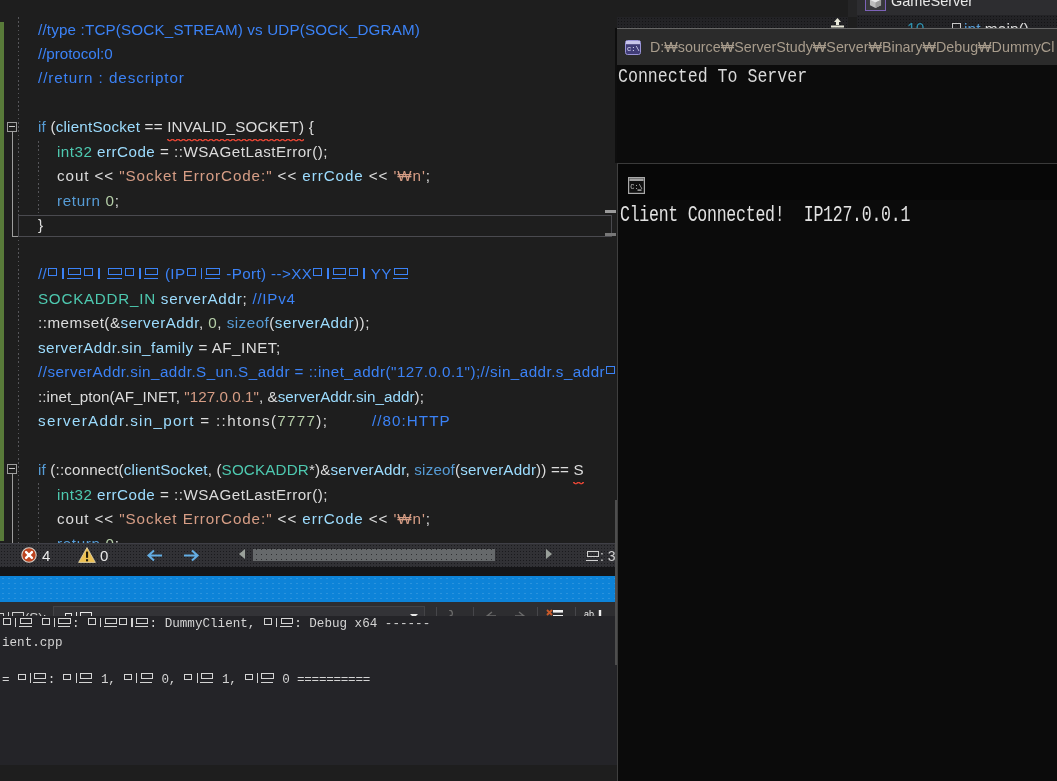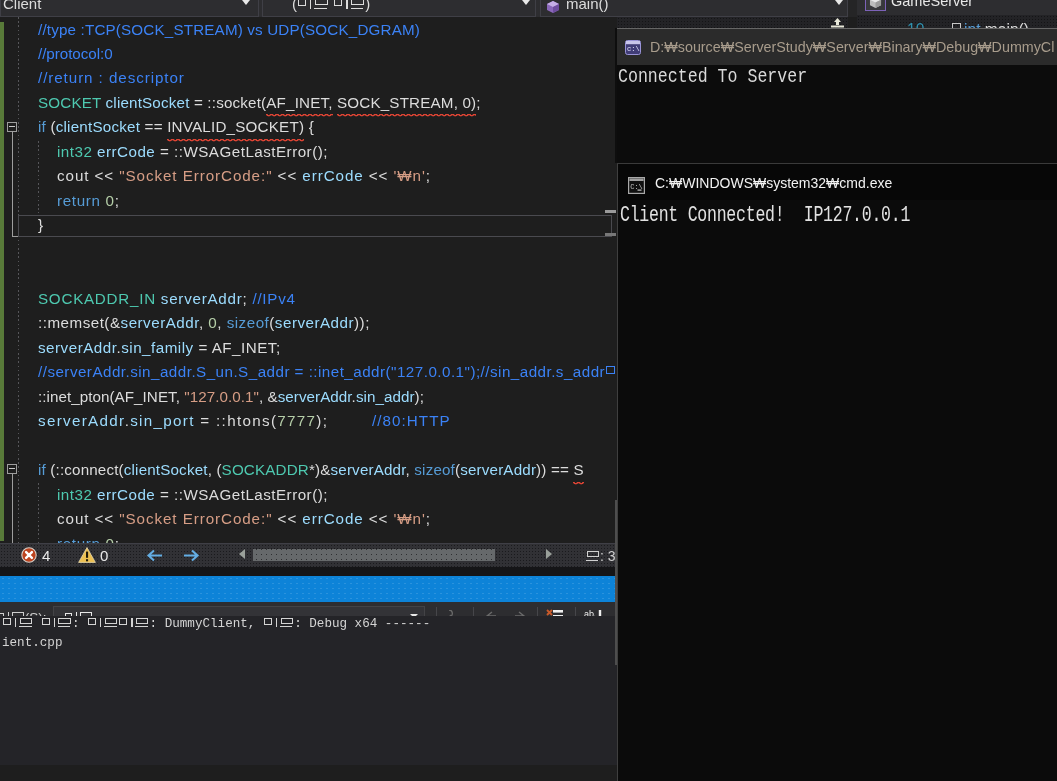--- a/index.html
+++ b/index.html
@@ -33,22 +33,6 @@
 <body>
 <div id="root">
 
-<div class="abs" id="nav">
-  <div class="fld" style="left:0;width:259px"></div>
-  <div class="fld" style="left:262px;width:274px"></div>
-  <div class="fld" style="left:540px;width:308px"></div>
-  <div class="ntx" style="left:3px">Client</div>
-  <div class="ntx" style="left:292px">(<i class="h"></i><i class="g"></i> <i class="h"></i><i class="g"></i>)</div>
-  <div class="ntx" style="left:566px">main()</div>
-  <div class="tri" style="left:242px;top:0px"></div>
-  <div class="tri" style="left:522px;top:0px"></div>
-  <div class="tri" style="left:835px;top:0px"></div>
-  <svg class="abs" style="left:546px;top:1px" width="14" height="13" viewBox="0 0 14 13">
-        <path d="M7 0 13 3 13 9 7 12 1 9 1 3Z" fill="#8a67ba"></path>
-        <path d="M7 0 13 3 7 6 1 3Z" fill="#c5aee6"></path>
-        <path d="M7 6 13 3 13 9 7 12Z" fill="#6e4d9e"></path>
-      </svg>
-</div>
 <div class="abs" style="left:848px;top:0;width:9px;height:17px;background:#252526"></div>
 <div class="abs" id="navR">
   <div class="abs" style="left:8px;top:-6px;width:21px;height:17px;border:1px solid #7c62b8;background:#38383c"></div>

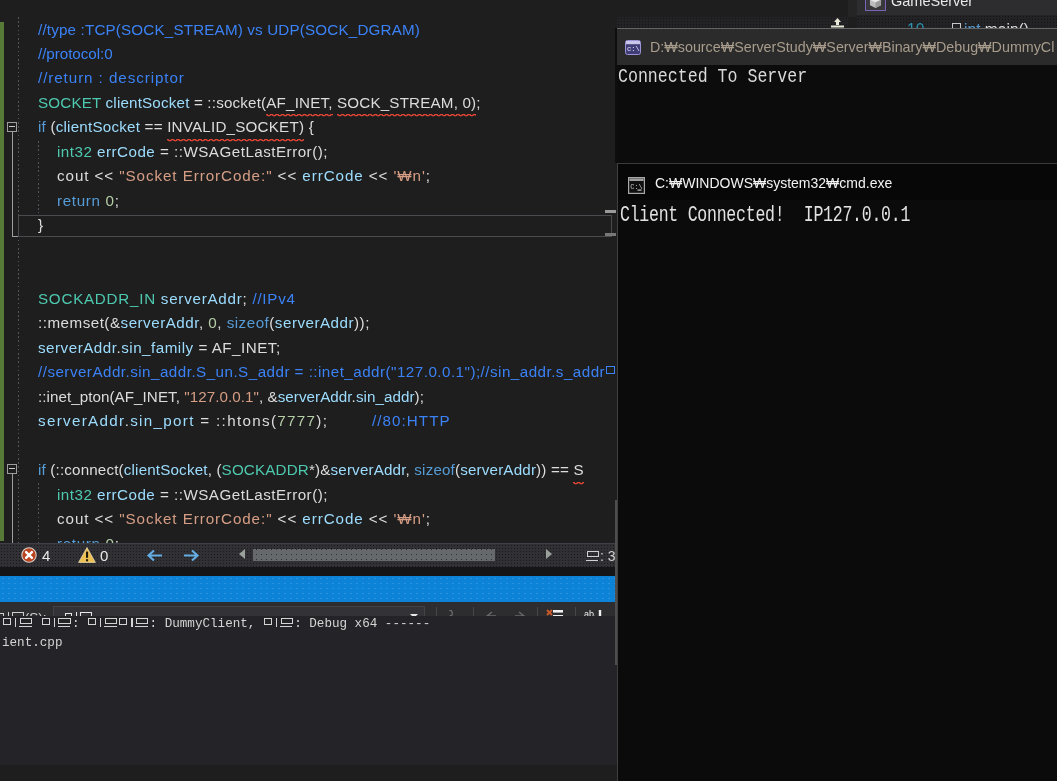--- a/index.html
+++ b/index.html
@@ -80,7 +80,6 @@
   <div class="ln c" style="left:38px;top:1px;letter-spacing:0.17px">//type :TCP(SOCK_STREAM) vs UDP(SOCK_DGRAM)</div>
   <div class="ln c" style="left:38px;top:24.5px;letter-spacing:-0.04px">//protocol:0</div>
   <div class="ln c" style="left:38px;top:49px;letter-spacing:0.92px">//return : descriptor</div>
-  <div class="ln" style="left:38px;top:73.5px;letter-spacing:0.17px"><span class="t">SOCKET</span> <span class="v">clientSocket</span> = ::socket(<span class="q">AF_INET,</span> <span class="q">SOCK_STREAM, 0)</span>;</div>
   <div class="ln" style="left:38px;top:98px;letter-spacing:0.21px"><span class="k">if</span> (<span class="v">clientSocket</span> == <span class="q">INVALID_SOCKET)</span> {</div>
   <div class="ln" style="left:57px;top:122.5px;letter-spacing:0.48px"><span class="t">int32</span> <span class="v">errCode</span> = ::WSAGetLastError();</div>
   <div class="ln" style="left:57px;top:147px;letter-spacing:0.92px">cout &lt;&lt; <span class="s">"Socket ErrorCode:"</span> &lt;&lt; <span class="v">errCode</span> &lt;&lt; <span class="s">'₩n'</span>;</div>

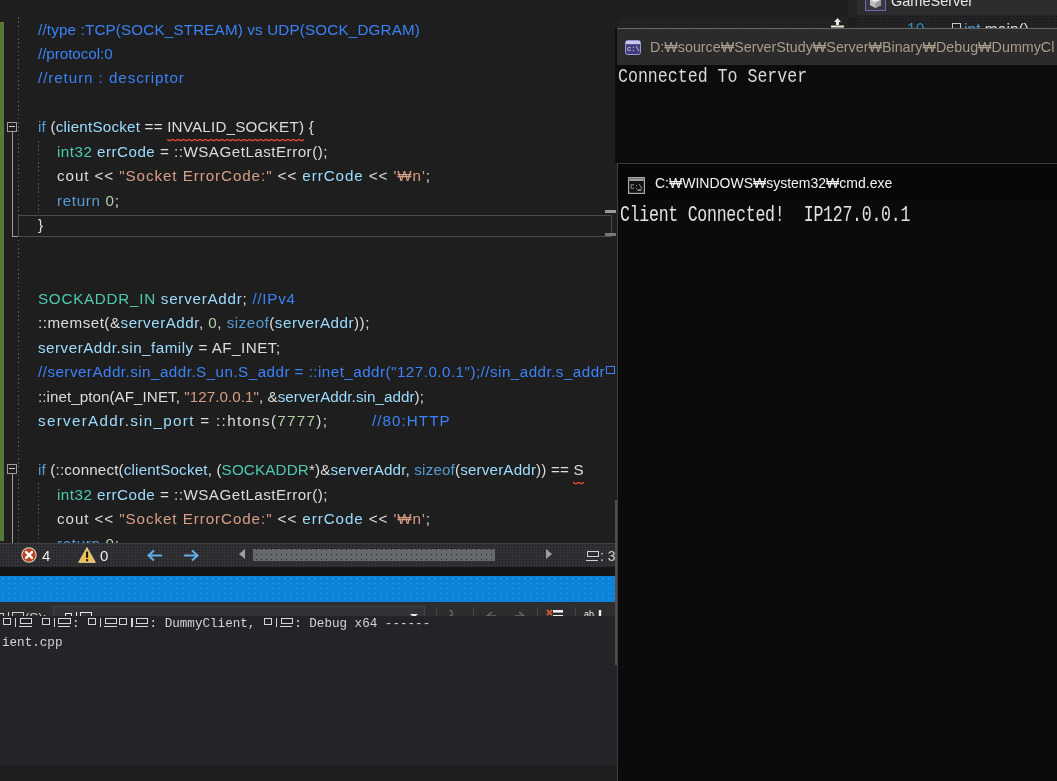--- a/index.html
+++ b/index.html
@@ -196,7 +196,6 @@
         <text x="2.2" y="11.5" font-size="7" fill="#c8c8c8" font-family="Liberation Mono">C:\</text>
         <rect x="9.5" y="12.5" width="4" height="1.2" fill="#c8c8c8"></rect>
       </svg>
-  <div class="abs" style="left:37px;top:11px;width:400px;height:20px;overflow:hidden;font-size:14px;color:#f2f2f2;white-space:pre">C:₩WINDOWS₩system32₩cmd.exe</div>
   <div class="con" style="position:absolute;left:2px;top:38px;font-size:16.55px;letter-spacing:-0.25px;transform:scaleY(1.36);transform-origin:0 0">Client Connected!  IP127.0.0.1</div>
 </div>
 

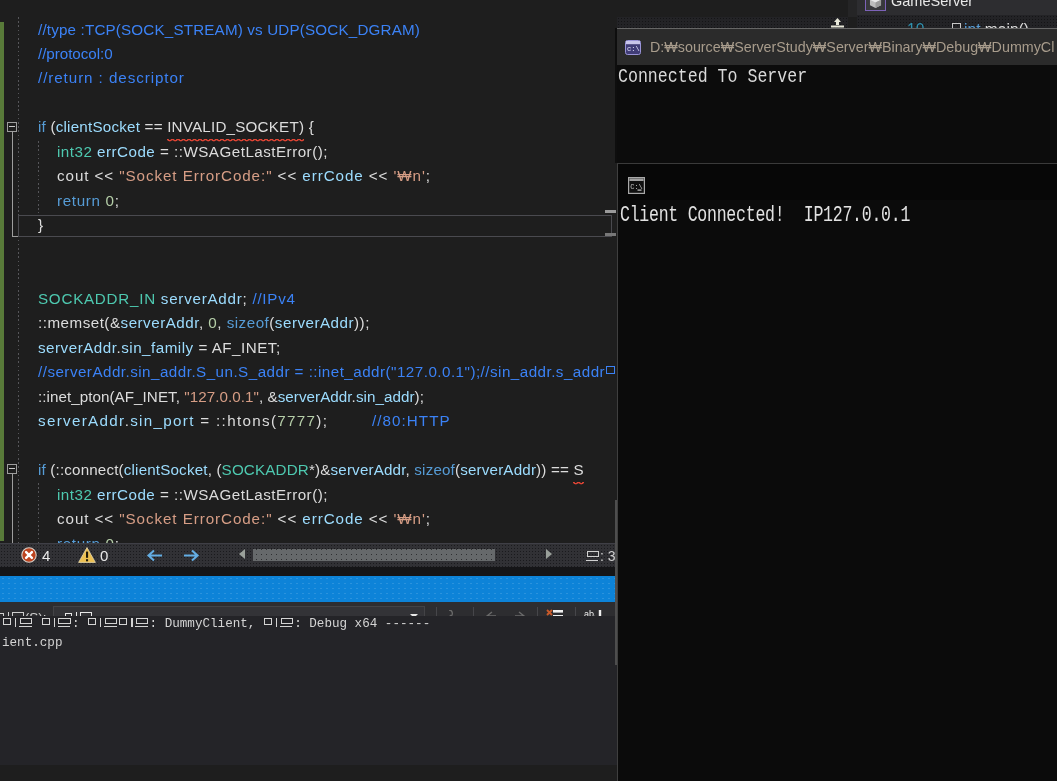--- a/index.html
+++ b/index.html
@@ -85,6 +85,7 @@
   <div class="ln" style="left:57px;top:147px;letter-spacing:0.92px">cout &lt;&lt; <span class="s">"Socket ErrorCode:"</span> &lt;&lt; <span class="v">errCode</span> &lt;&lt; <span class="s">'₩n'</span>;</div>
   <div class="ln" style="left:57px;top:171.5px;letter-spacing:0.66px"><span class="k">return</span> <span class="n">0</span>;</div>
   <div class="ln" style="left:38px;top:196px">}</div>
+  <div class="ln c" style="left:38px;top:245px;letter-spacing:0.38px">//<i class="h"></i><i class="g"></i><i class="h"></i> <i class="g"></i><i class="h"></i><i class="g"></i> (IP<i class="h"></i><i class="g"></i> -Port) --&gt;XX<i class="h"></i><i class="g"></i><i class="h"></i> YY<i class="g"></i></div>
   <div class="ln" style="left:38px;top:269.5px;letter-spacing:0.74px"><span class="t">SOCKADDR_IN</span> <span class="v">serverAddr</span>; <span class="c">//IPv4</span></div>
   <div class="ln" style="left:38px;top:294px;letter-spacing:0.49px">::memset(&amp;<span class="v">serverAddr</span>, <span class="n">0</span>, <span class="k">sizeof</span>(<span class="v">serverAddr</span>));</div>
   <div class="ln" style="left:38px;top:318.5px;letter-spacing:0.5px"><span class="v">serverAddr</span>.<span class="v">sin_family</span> = AF_INET;</div>

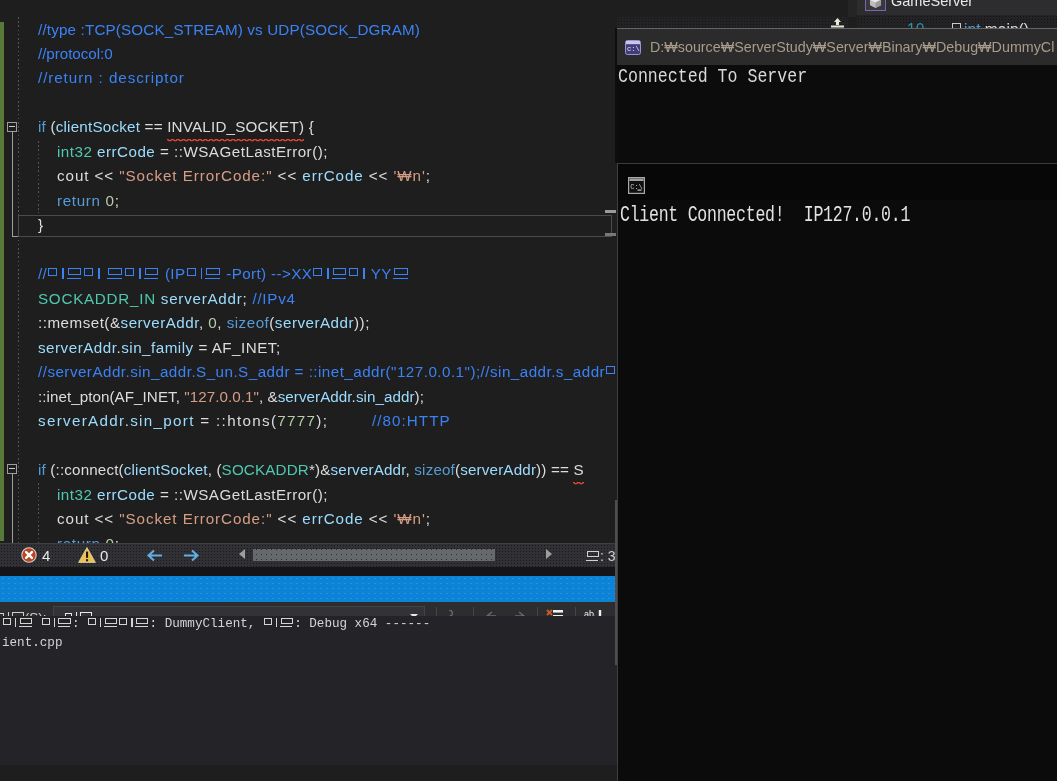--- a/index.html
+++ b/index.html
@@ -172,6 +172,7 @@
 <div class="abs" id="out" style="left:0;top:616px;width:696px;height:149px;background:#242428;overflow:hidden;font-family:'Liberation Mono',monospace;font-size:12.6px;color:#d4d4d4">
   <div class="abs" style="left:2px;top:1px;white-space:pre"><i class="h"></i><i class="g"></i> <i class="h"></i><i class="g"></i>: <i class="h"></i><i class="g"></i><i class="h"></i><i class="g"></i>: DummyClient, <i class="h"></i><i class="g"></i>: Debug x64 ------</div>
   <div class="abs" style="left:2px;top:19.5px;white-space:pre">ient.cpp</div>
+  <div class="abs" style="left:2px;top:56.5px;white-space:pre;letter-spacing:-0.25px">= <i class="h"></i><i class="g"></i>: <i class="h"></i><i class="g"></i> 1, <i class="h"></i><i class="g"></i> 0, <i class="h"></i><i class="g"></i> 1, <i class="h"></i><i class="g"></i> 0 ==========</div>
 </div>
 
 <div class="abs" style="left:605px;top:210px;width:11px;height:3px;background:#9a9a9a"></div>

